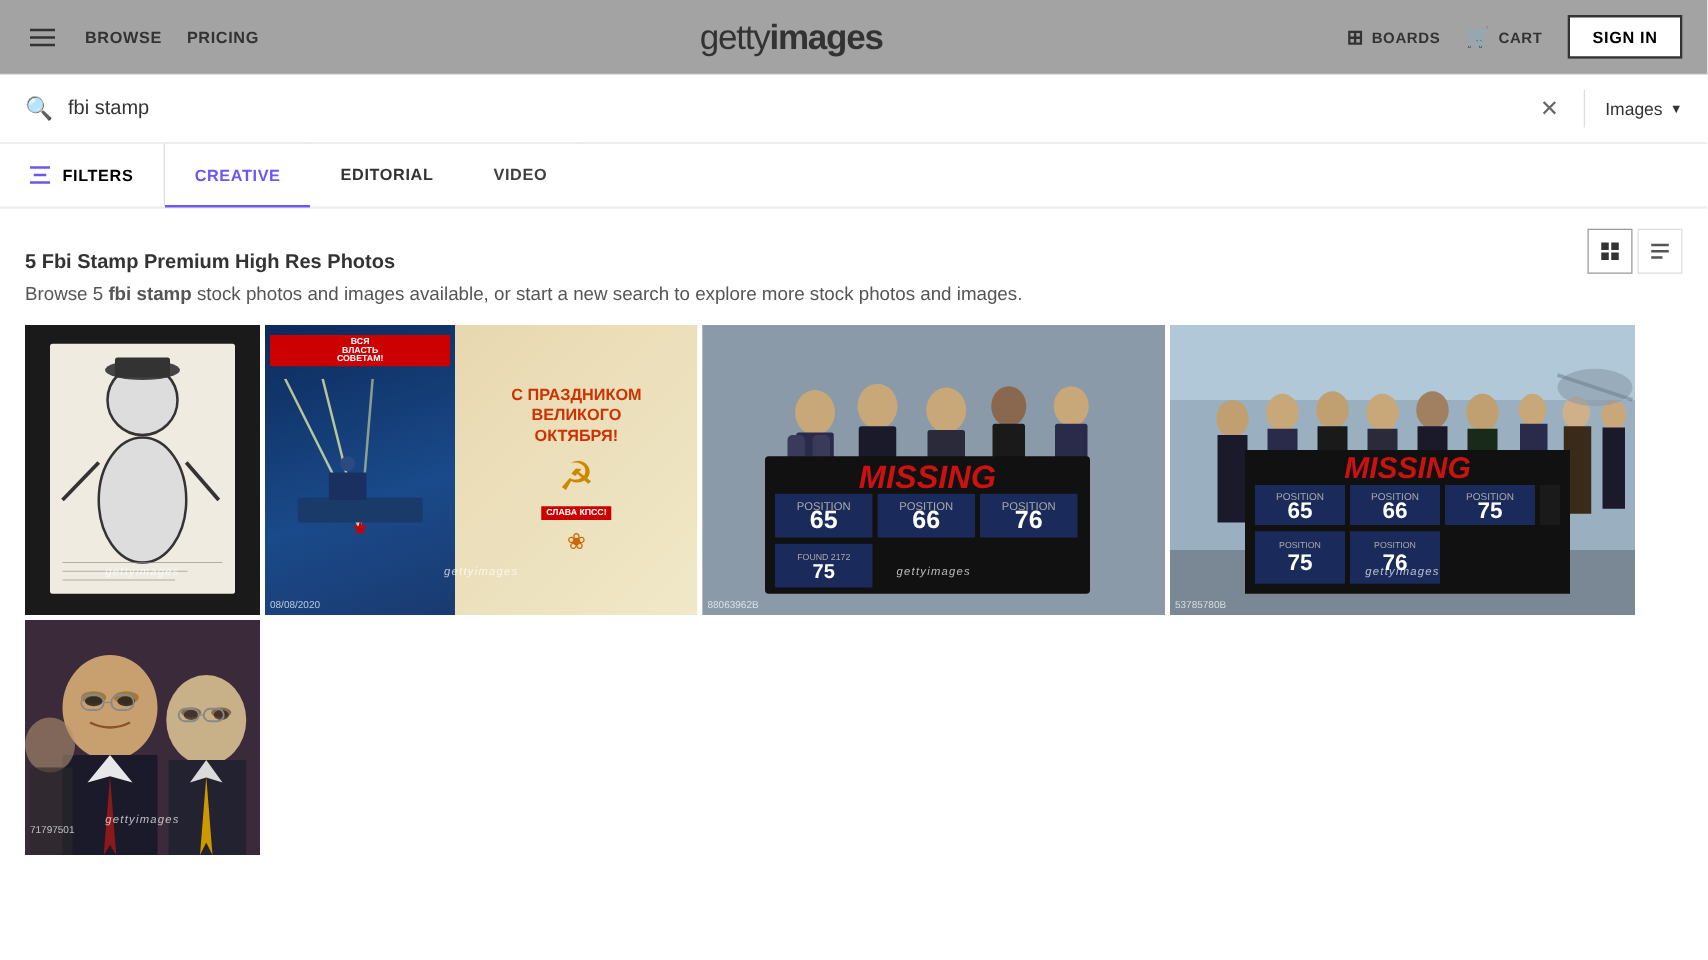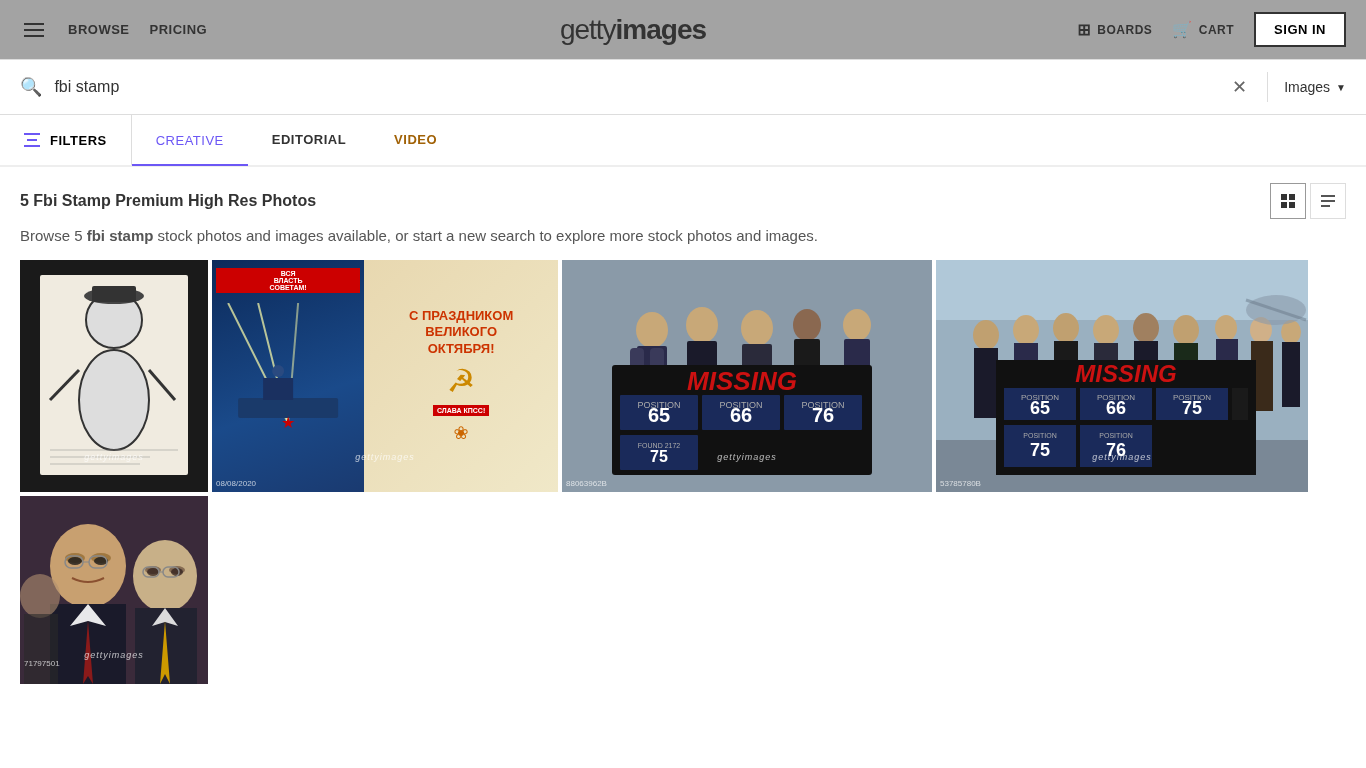--- a/index.html
+++ b/index.html
@@ -57,7 +57,7 @@
     <span>FILTERS</span>
   </button>
   <nav style="display:flex;align-items:center;">
-    <button style="padding:0 24px;height:50px;border:none;border-bottom:2px solid #6c57f5;font-size:13px;font-weight:normal;letter-spacing:0.5px;cursor:pointer;color:#6c57f5;background:#fff;margin-bottom:-2px;">CREATIVE</button>
+    <button style="padding:0 24px;height:50px;border:none;border-bottom:2px solid #6c57f5;font-size:13px;font-weight:bold;letter-spacing:0.5px;cursor:pointer;color:#6c57f5;background:#fff;margin-bottom:-2px;">CREATIVE</button>
     <button style="padding:0 24px;height:50px;border:none;border-bottom:2px solid transparent;font-size:13px;font-weight:bold;letter-spacing:0.5px;cursor:pointer;color:#333;background:#fff;">EDITORIAL</button>
     <button style="padding:0 24px;height:50px;border:none;border-bottom:2px solid transparent;font-size:13px;font-weight:bold;letter-spacing:0.5px;cursor:pointer;color:#a16207;background:#fff;">VIDEO</button>
   </nav>

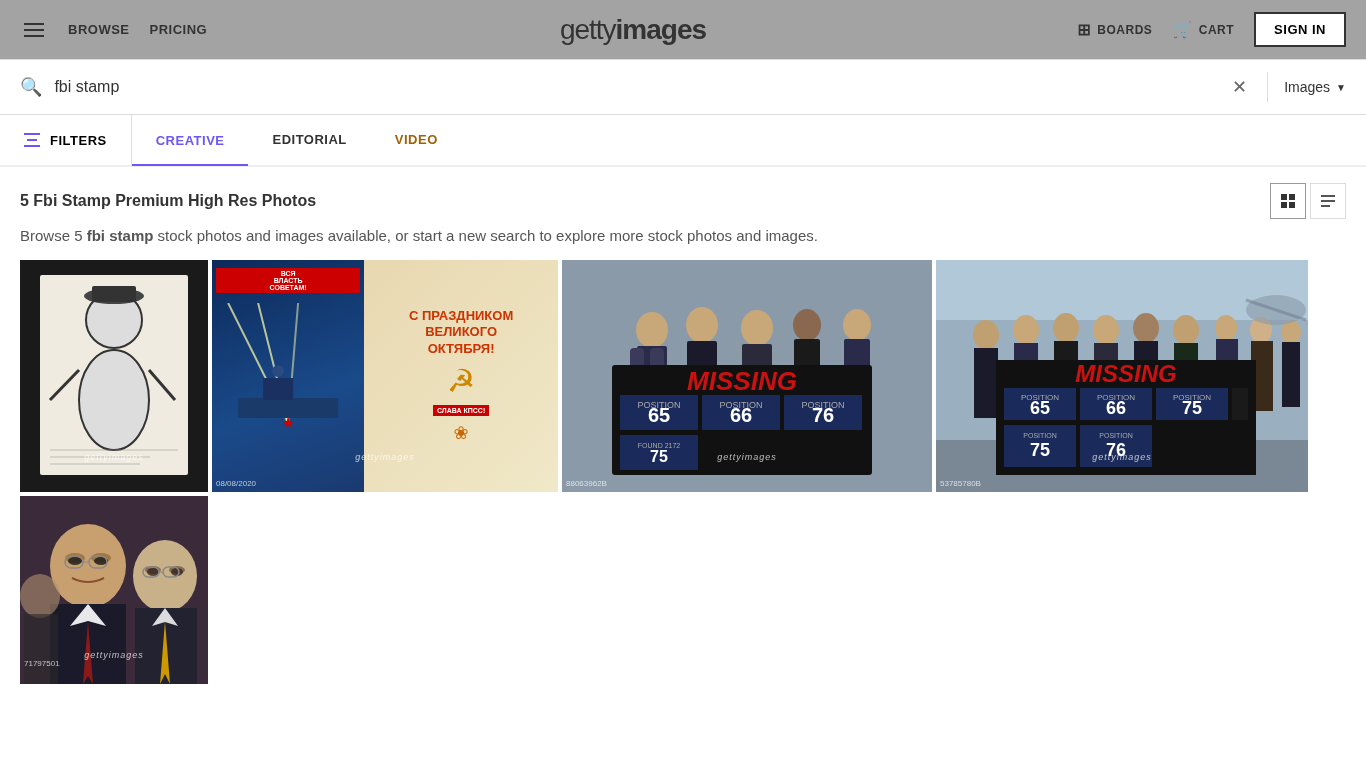--- a/index.html
+++ b/index.html
@@ -59,7 +59,7 @@
   <nav style="display:flex;align-items:center;">
     <button style="padding:0 24px;height:50px;border:none;border-bottom:2px solid #6c57f5;font-size:13px;font-weight:bold;letter-spacing:0.5px;cursor:pointer;color:#6c57f5;background:#fff;margin-bottom:-2px;">CREATIVE</button>
     <button style="padding:0 24px;height:50px;border:none;border-bottom:2px solid transparent;font-size:13px;font-weight:bold;letter-spacing:0.5px;cursor:pointer;color:#333;background:#fff;">EDITORIAL</button>
-    <button style="padding:0 24px;height:50px;border:none;border-bottom:2px solid transparent;font-size:13px;font-weight:bold;letter-spacing:0.5px;cursor:pointer;color:#a16207;background:#fff;">VIDEO</button>
+    <button style="padding:0 24px;height:50px;border:none;border-bottom:2px solid transparent;font-size:13px;font-weight:bold;letter-spacing:0.5px;cursor:pointer;color:#404040;background:#fff;">VIDEO</button>
   </nav>
 </div>
 

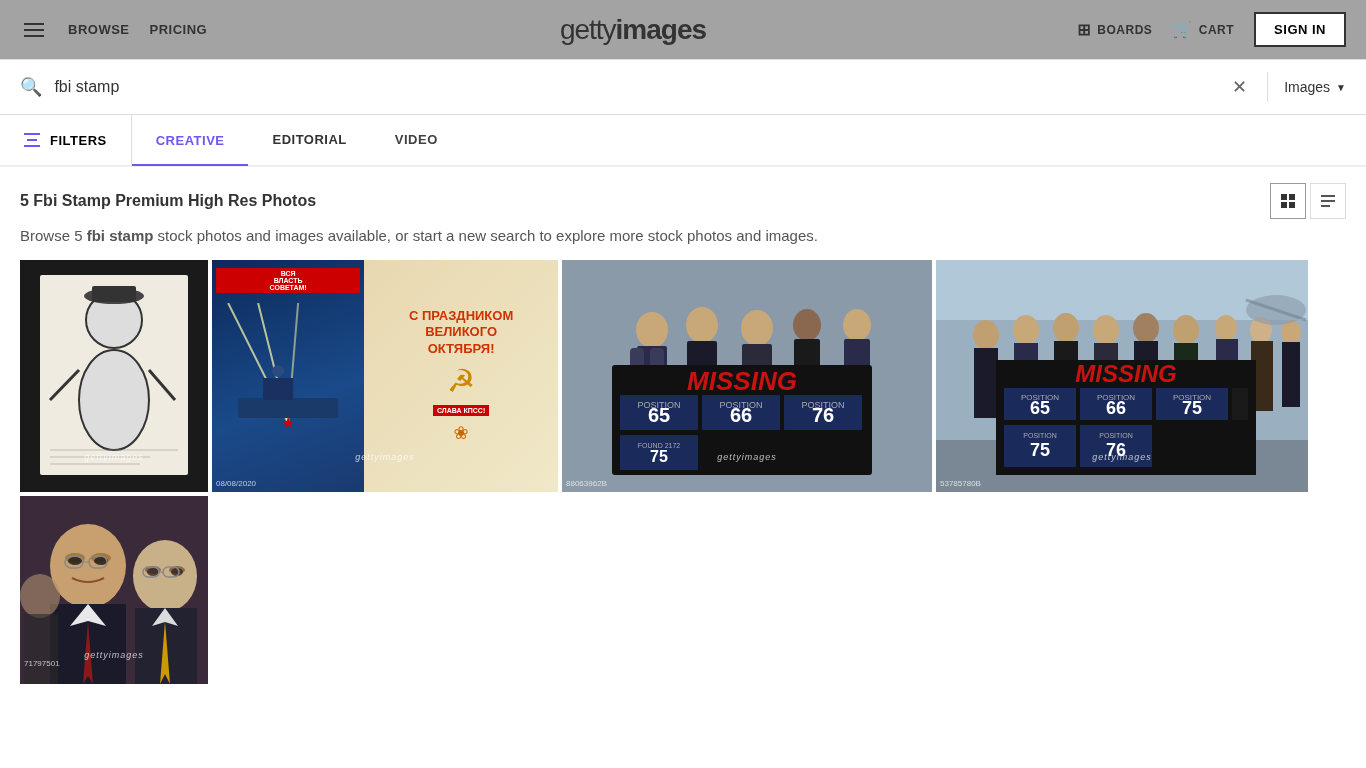--- a/index.html
+++ b/index.html
@@ -64,7 +64,7 @@
 </div>
 
 <div style="padding:16px 20px;">
-  <div style="display:flex;align-items:center;justify-content:space-between;margin-bottom:8px;">
+  <div style="display:flex;align-items:flex-end;justify-content:space-between;margin-bottom:8px;">
     <h1 style="font-size:16px;font-weight:bold;color:#333;">5 Fbi Stamp Premium High Res Photos</h1>
     <div style="display:flex;gap:4px;">
       <button style="width:36px;height:36px;border:1px solid #999;background:#fff;display:flex;align-items:center;justify-content:center;cursor:pointer;color:#333;">

